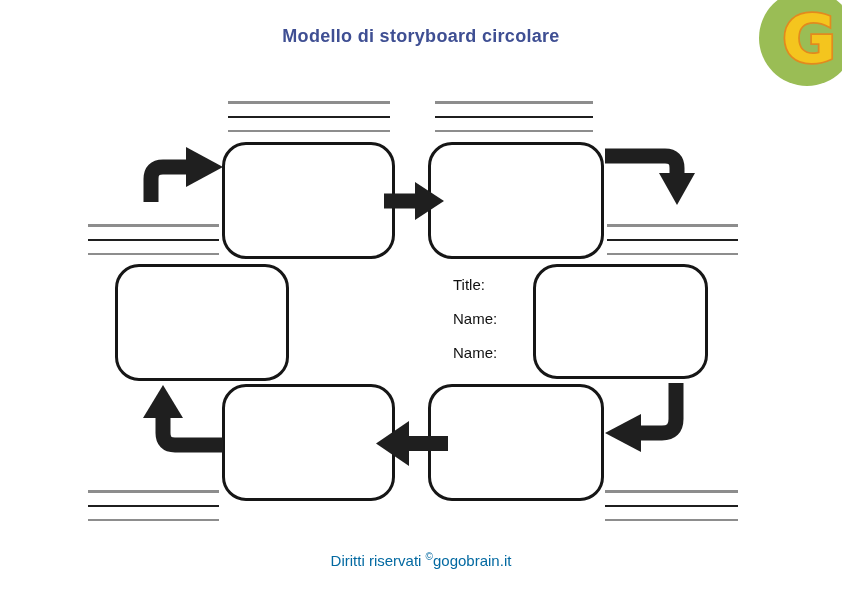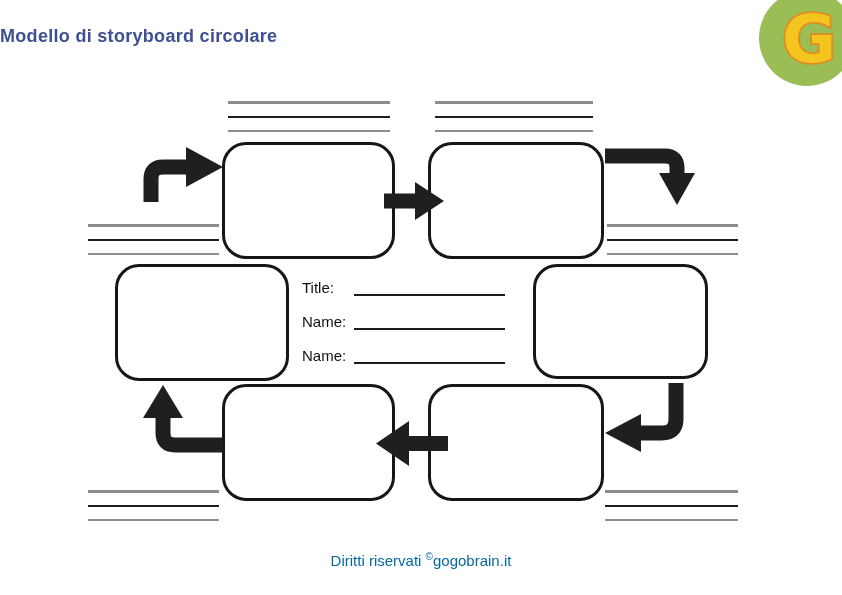--- a/index.html
+++ b/index.html
@@ -11,7 +11,7 @@
   
   .page-title {
     position:absolute; top:26px; left:0; width:100%;
-    text-align:left; font-size:18px; font-weight:bold;
+    text-align:center; font-size:18px; font-weight:bold;
     letter-spacing:.3px; color:#3f4f93;
   }
 

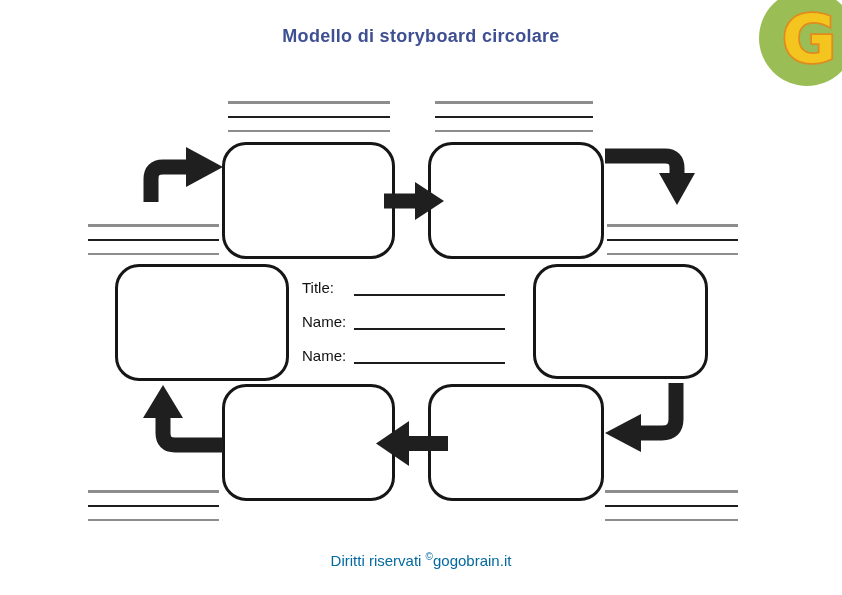--- a/index.html
+++ b/index.html
@@ -55,7 +55,7 @@
 
   
   .form-block { position:absolute; left:302px; top:276px; width:203px; }
-  .form-row { display:flex; align-items:flex-end; height:20px; margin-bottom:14px; }
+  .form-row { display:flex; align-items:flex-end; height:20px; margin-bottom:14px;flex-direction:column; }
   .form-label { width:52px; font-size:15px; color:#111; }
   .write-line { flex:1; height:17px; border-bottom:2px solid #1c1c1c; }
 

